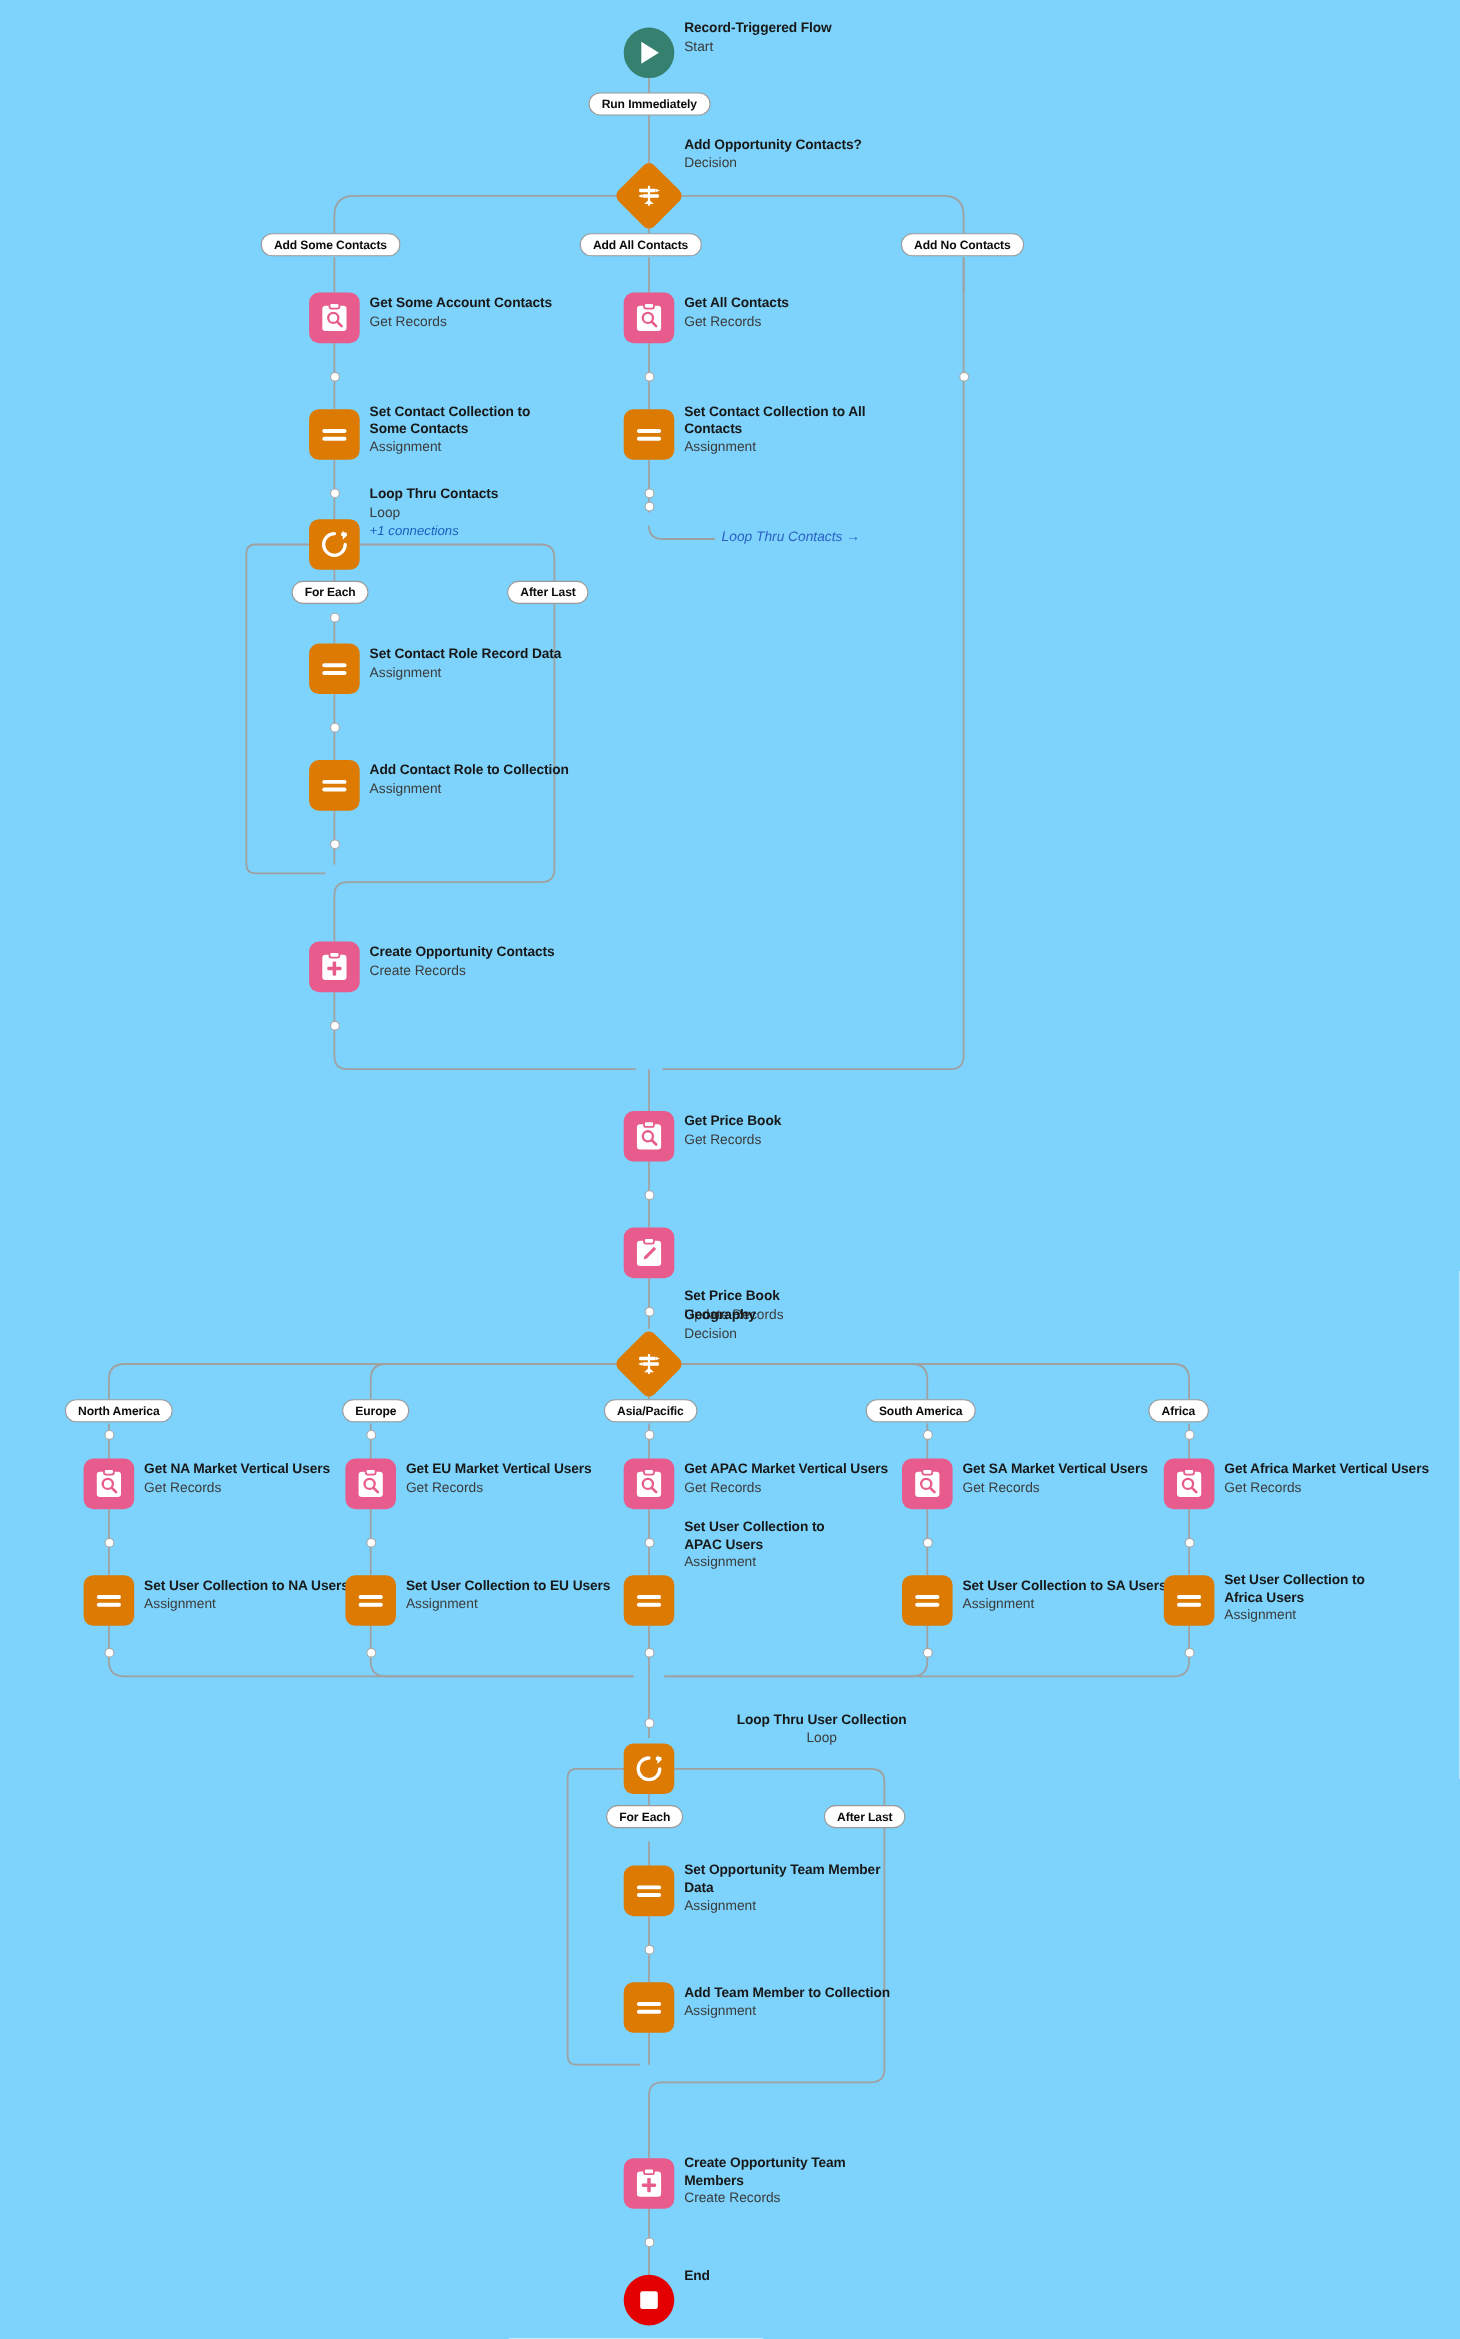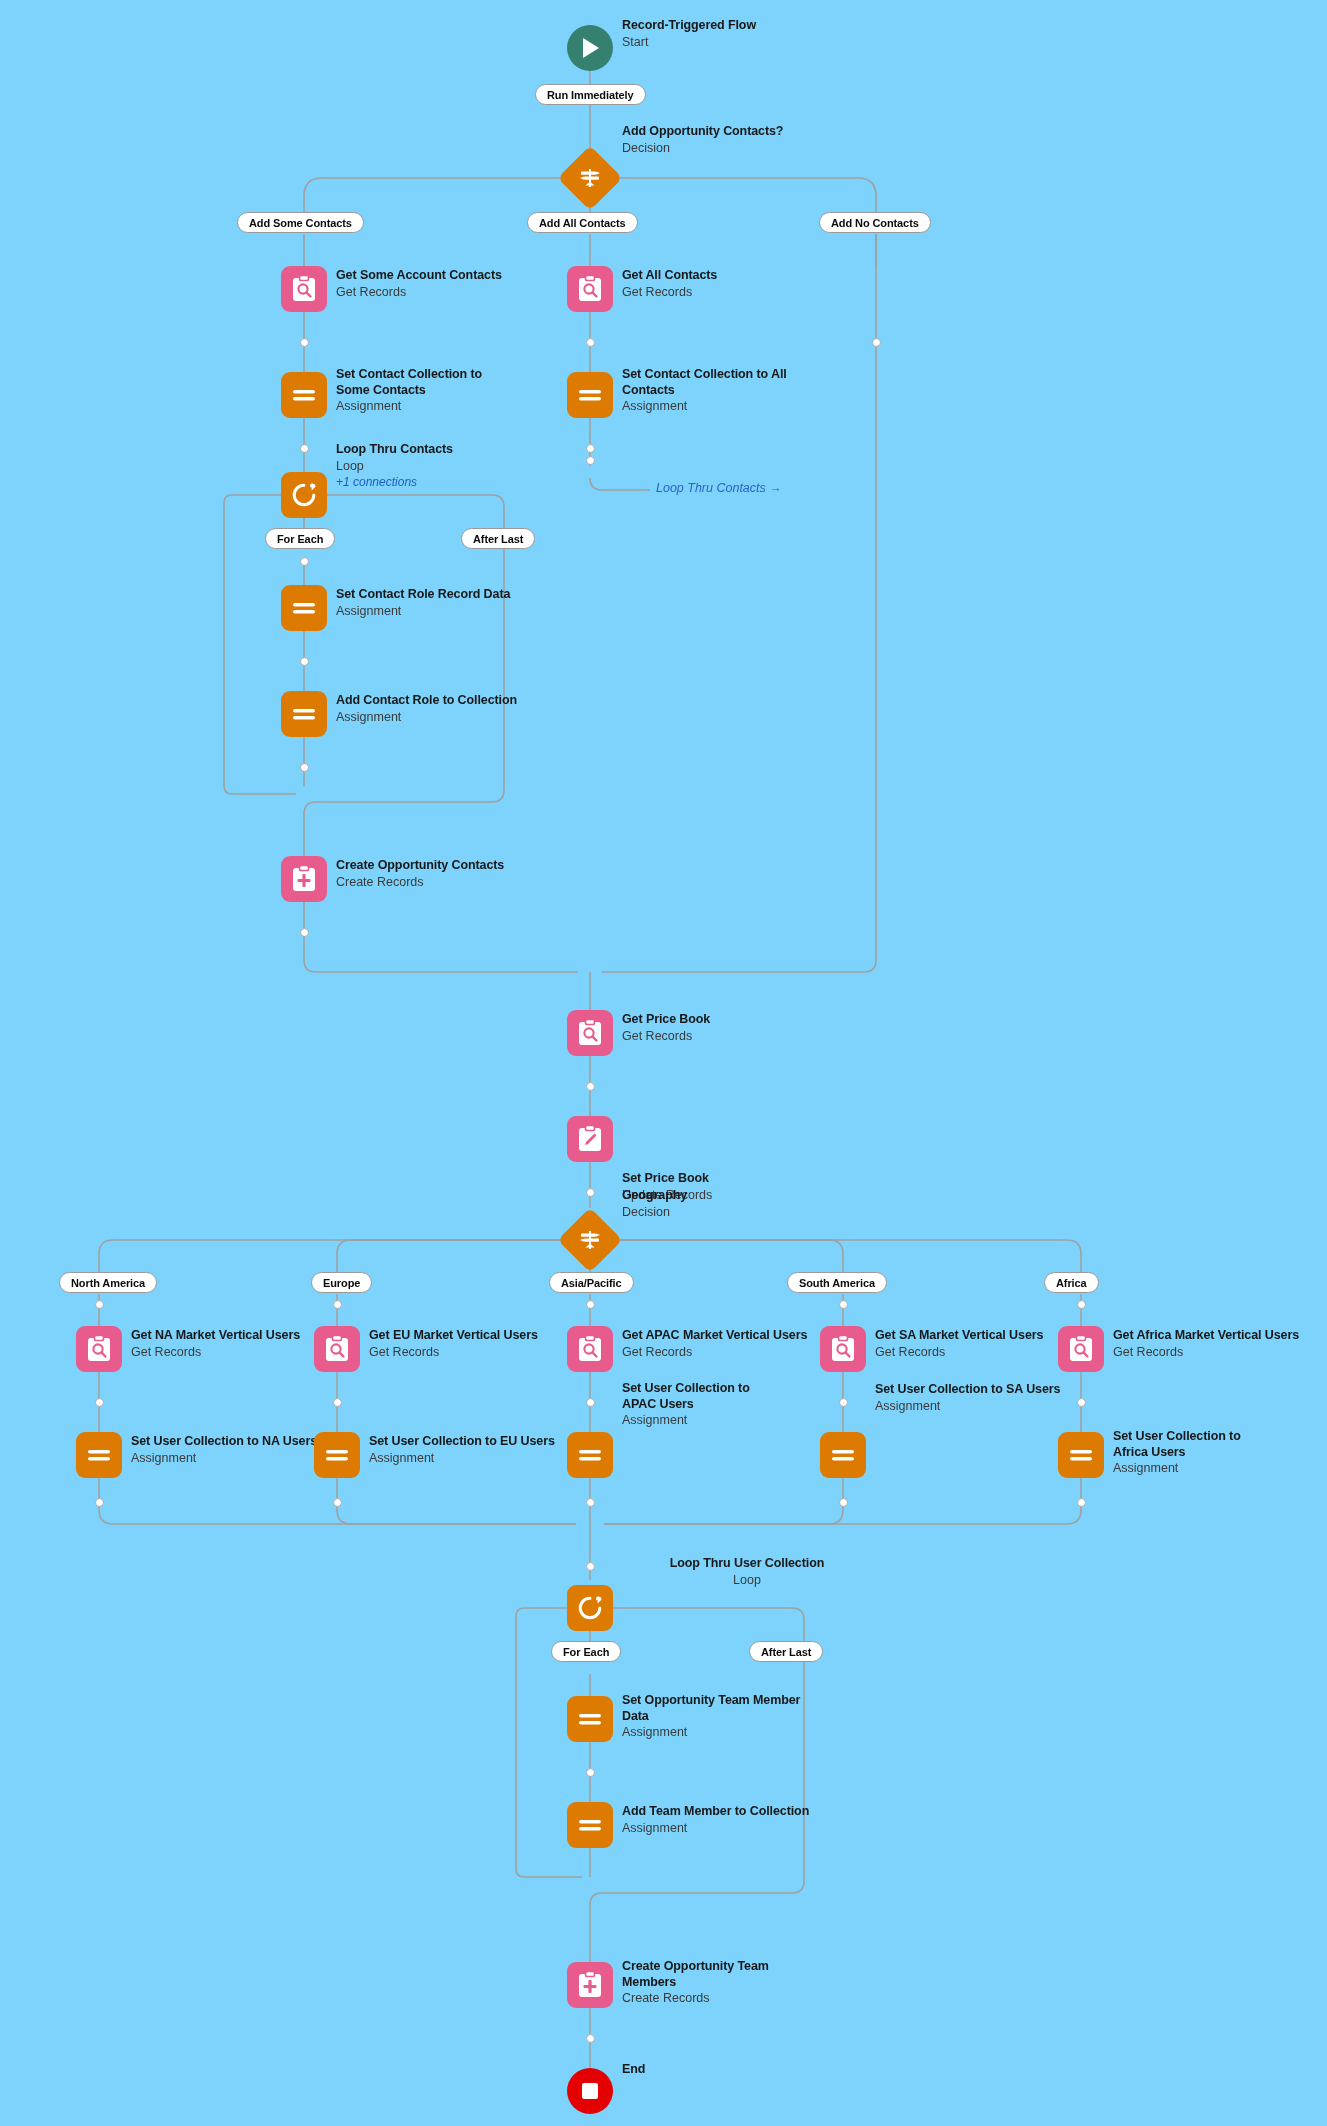--- a/index.html
+++ b/index.html
@@ -488,7 +488,7 @@
       <rect x="2" y="10" width="22" height="3.6" rx="1.8" fill="#ffffff"></rect>
     </svg>
   </div>
-  <div class="ntxt" style="left:875px;top:1382px;width:190px;">
+  <div class="ntxt" style="left:875px;top:1434px;width:190px;">
     <div class="ntitle">Set User Collection to SA Users</div>
     <div class="nsub">Assignment</div>
   </div>

